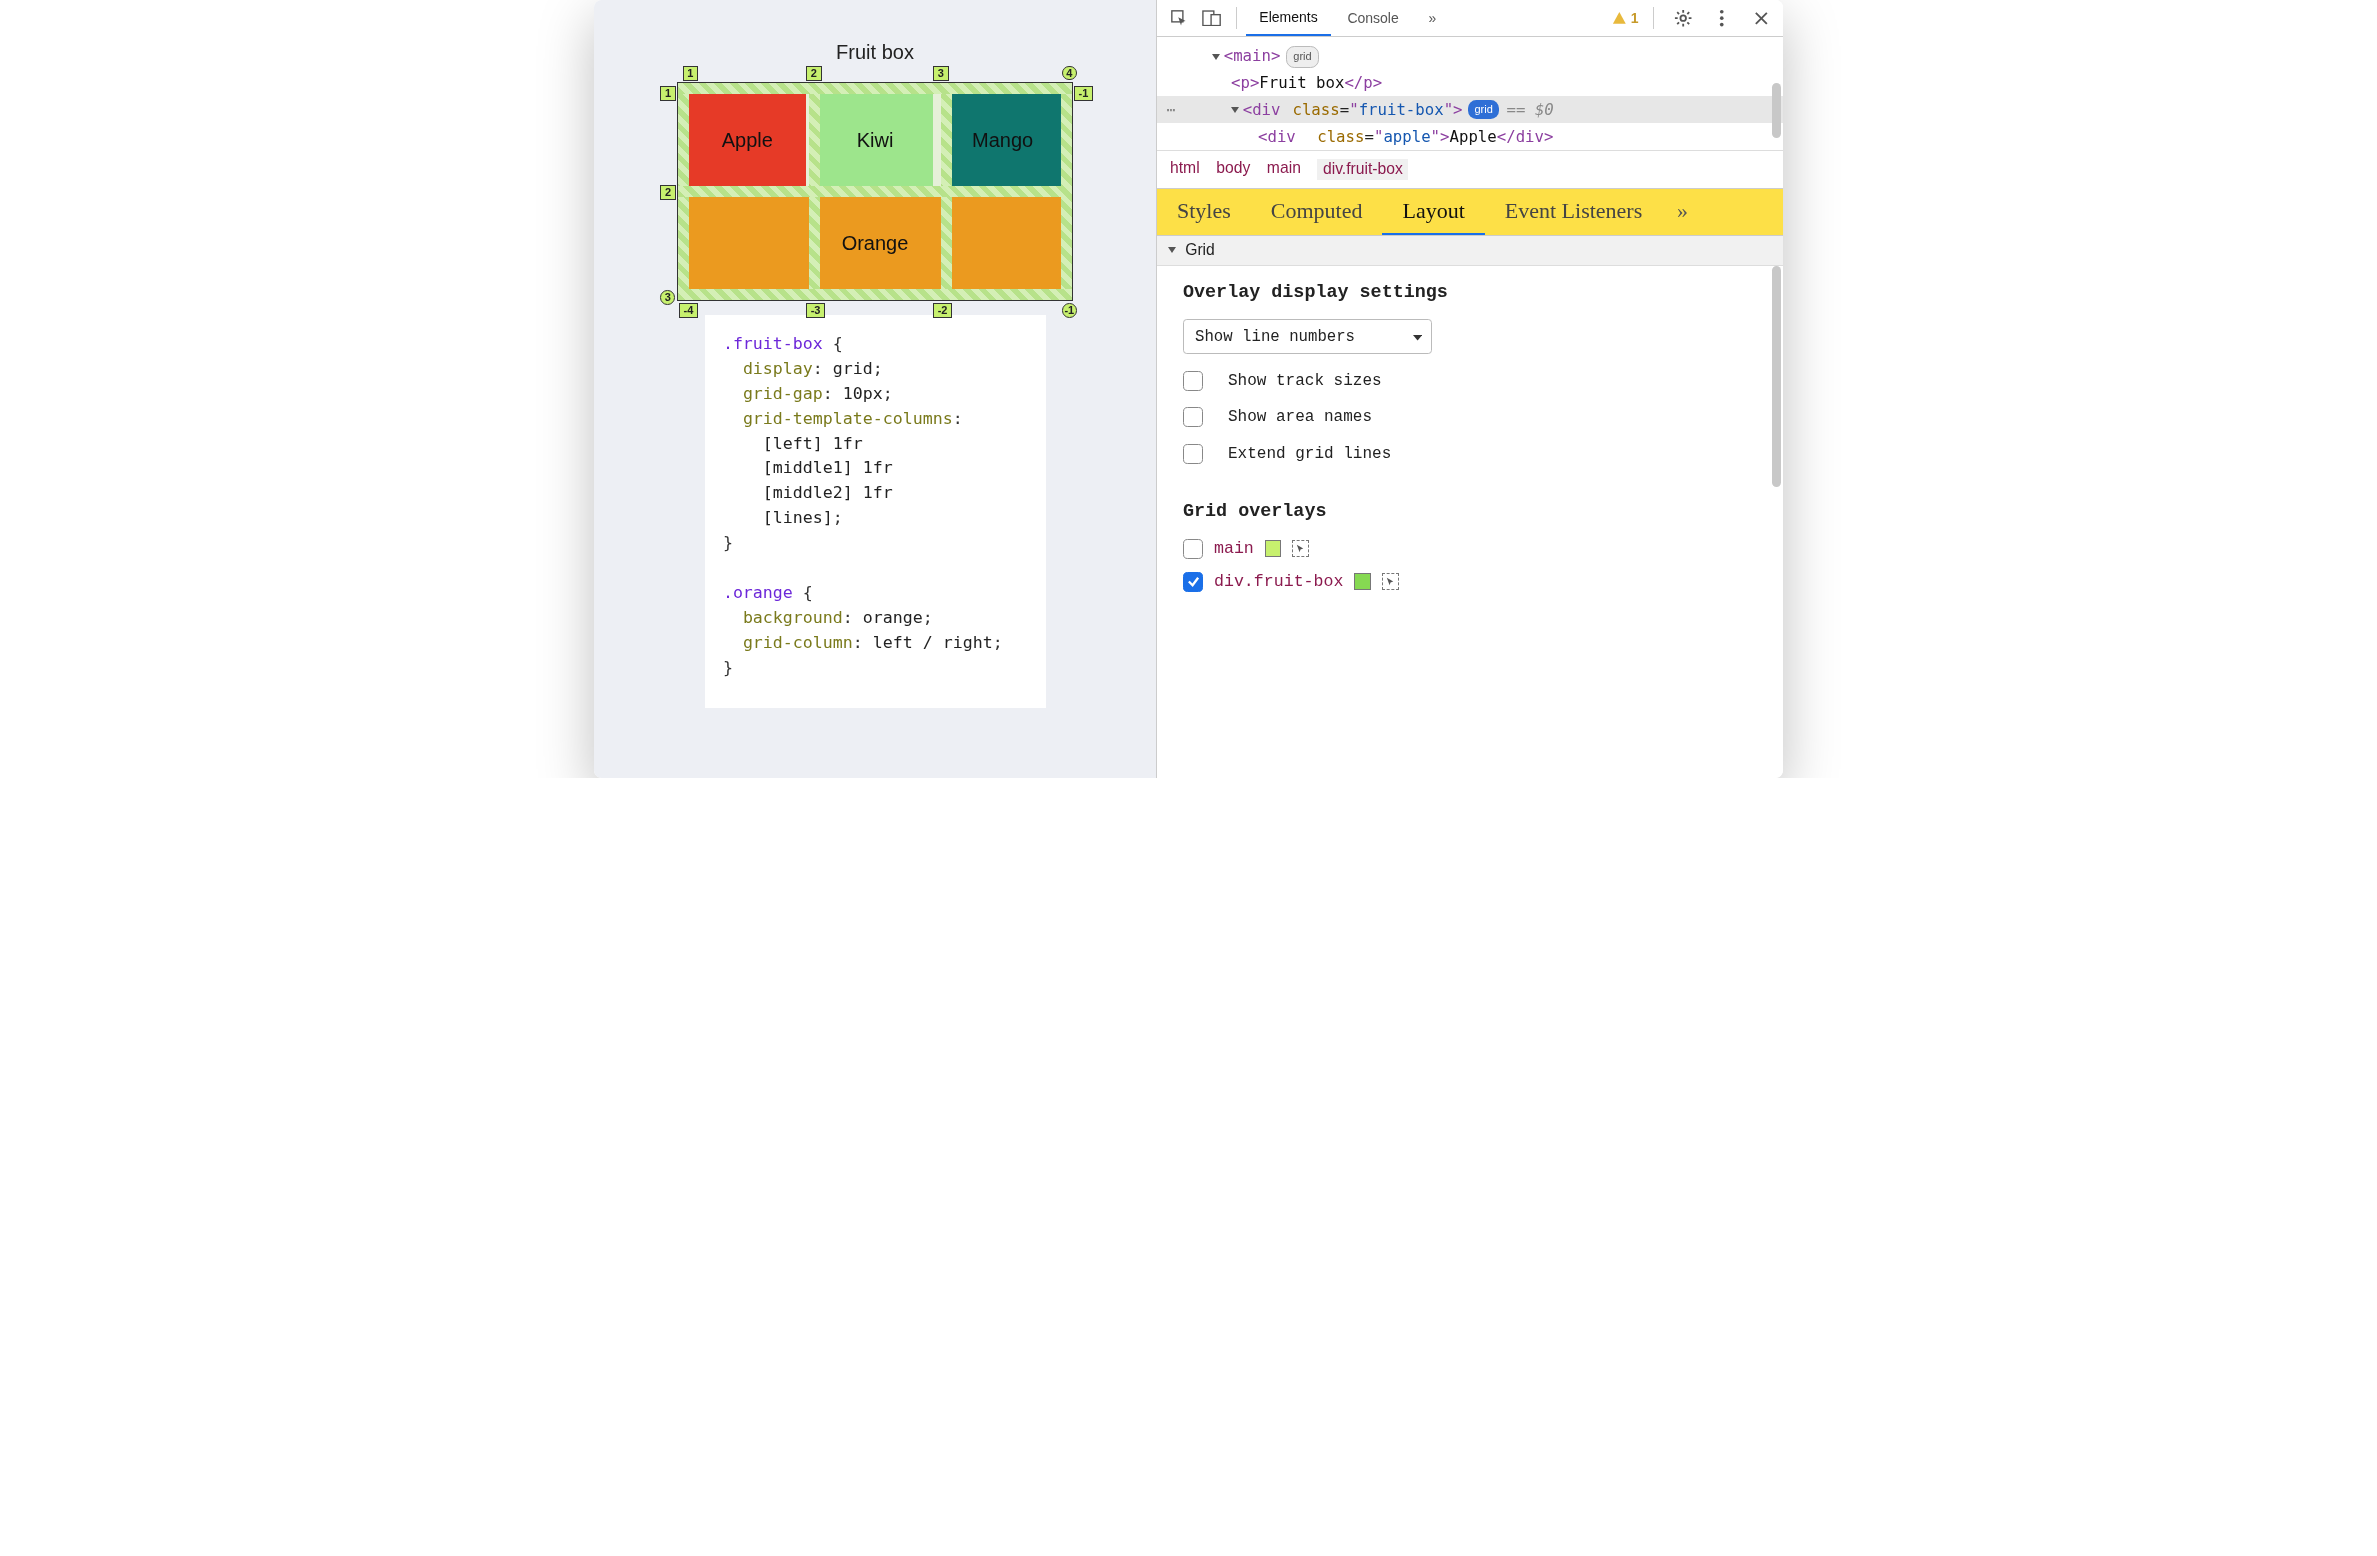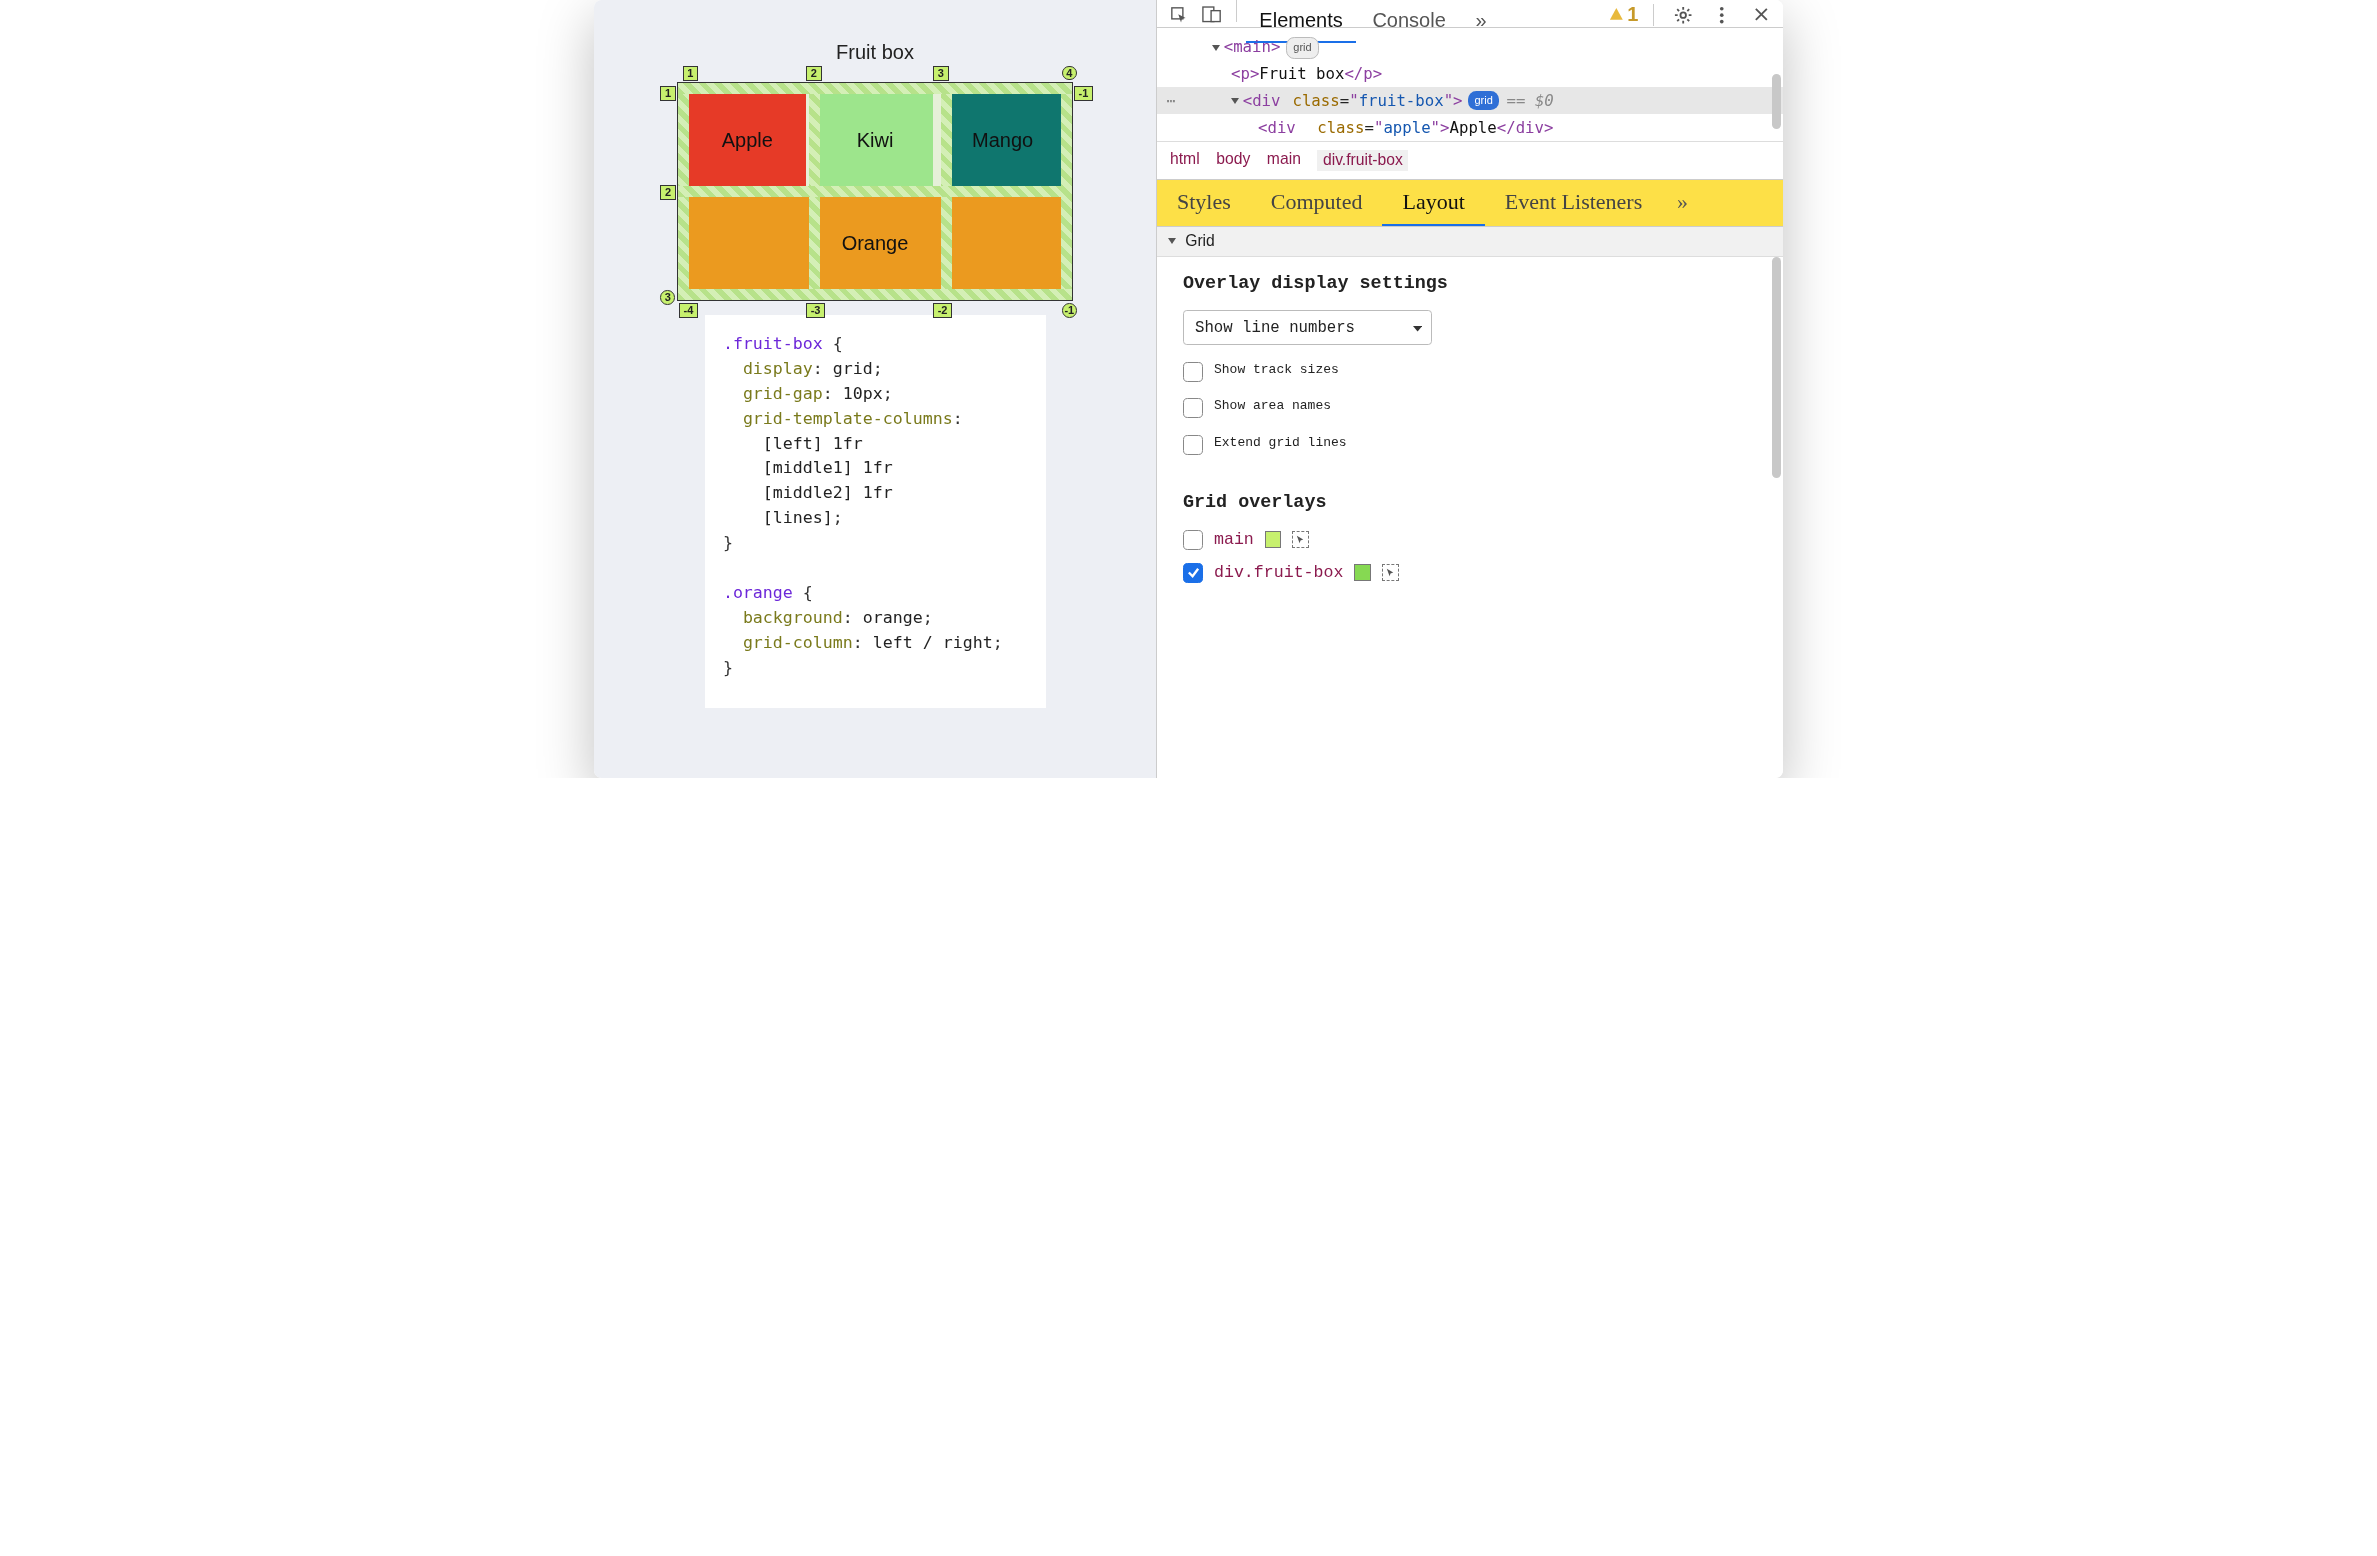--- a/index.html
+++ b/index.html
@@ -119,12 +119,12 @@
   }
   .toolbar {
     display: flex;
-    align-items: flex-start;
-    height: 28px;
+    align-items: center;
+    height: 37px;
     border-bottom: 0.9px solid #ccc;
     padding: 0 7.4px;
     gap: 3.7px;
-    font-size: 20px;
+    font-size: 14px;
   }
   .tool-btn {
     width: 29.5px; height: 29.5px;

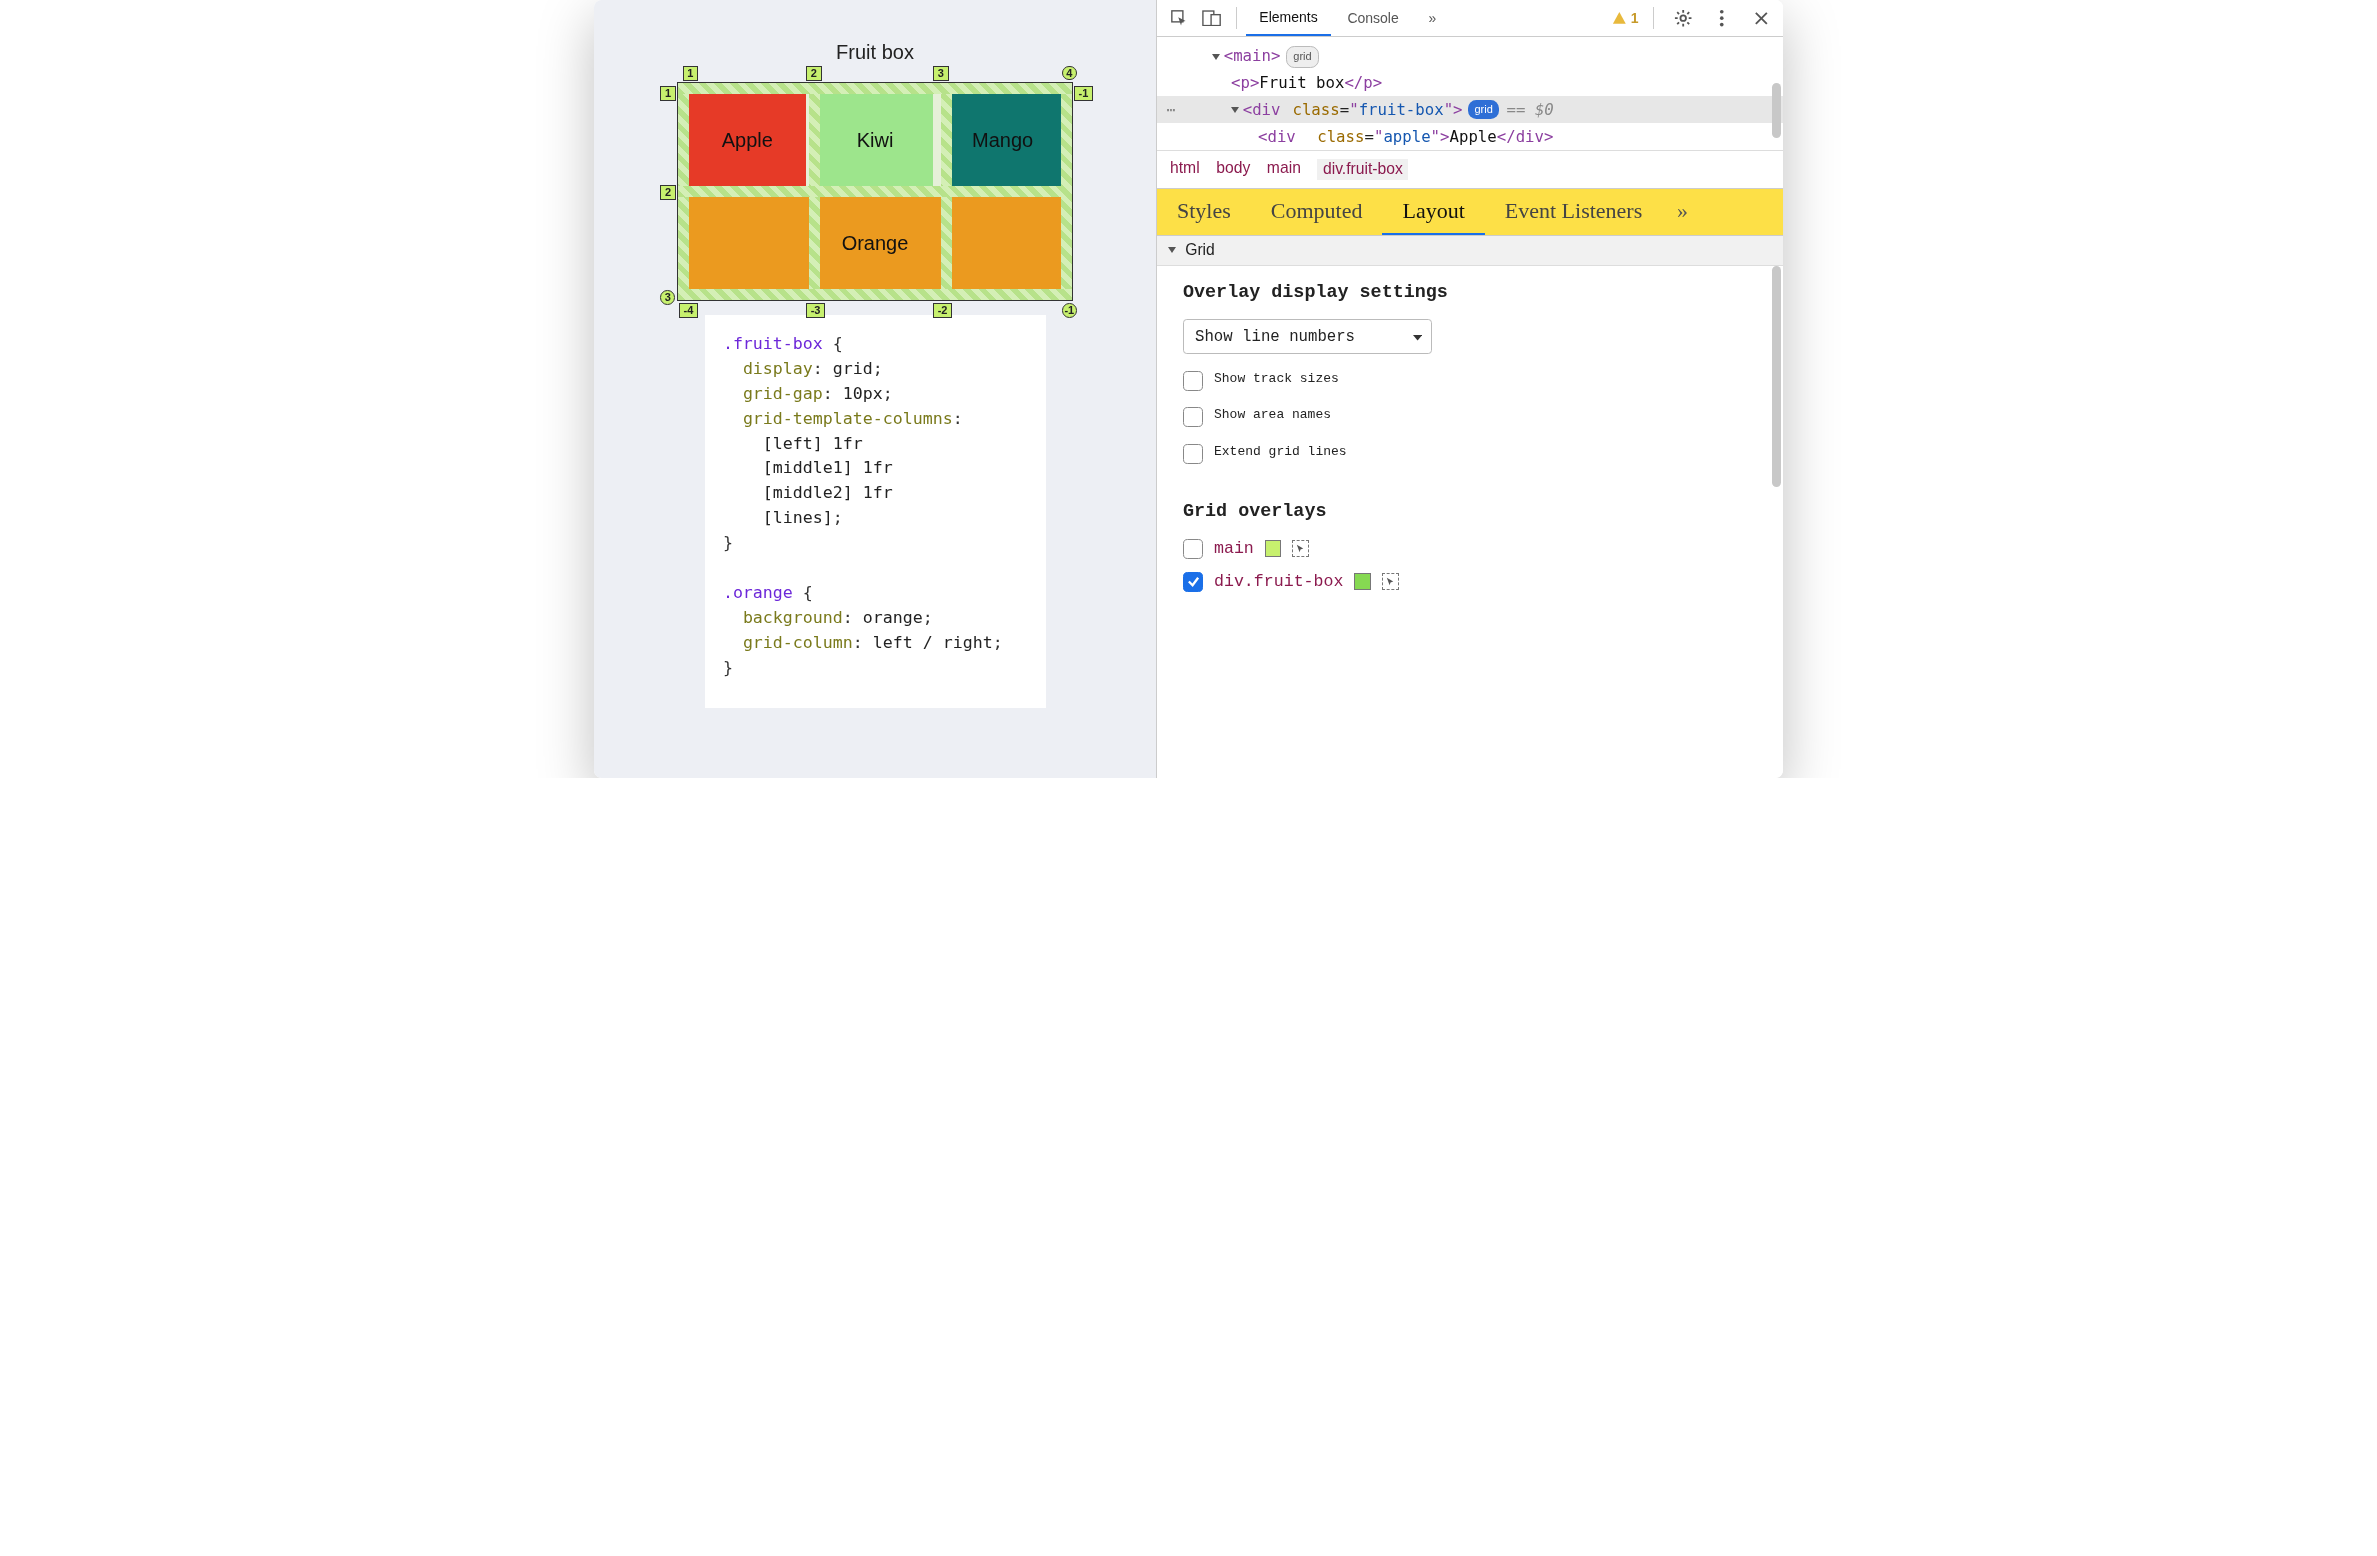--- a/index.html
+++ b/index.html
@@ -215,7 +215,7 @@
     justify-content:space-between;
   }
   .select .caret { position:absolute; right:9.2px; }
-  .check-row { display:flex; align-items:flex-start; gap:11px; margin-top:16.6px; font-size:13px;}
+  .check-row { display:flex; align-items:center; gap:25px; margin-top:16.6px; font-size:16px;}
   .checkbox {
     width:20px;height:20px;border:1.8px solid #888;border-radius:4.6px;
     display:flex;align-items:center;justify-content:center;

